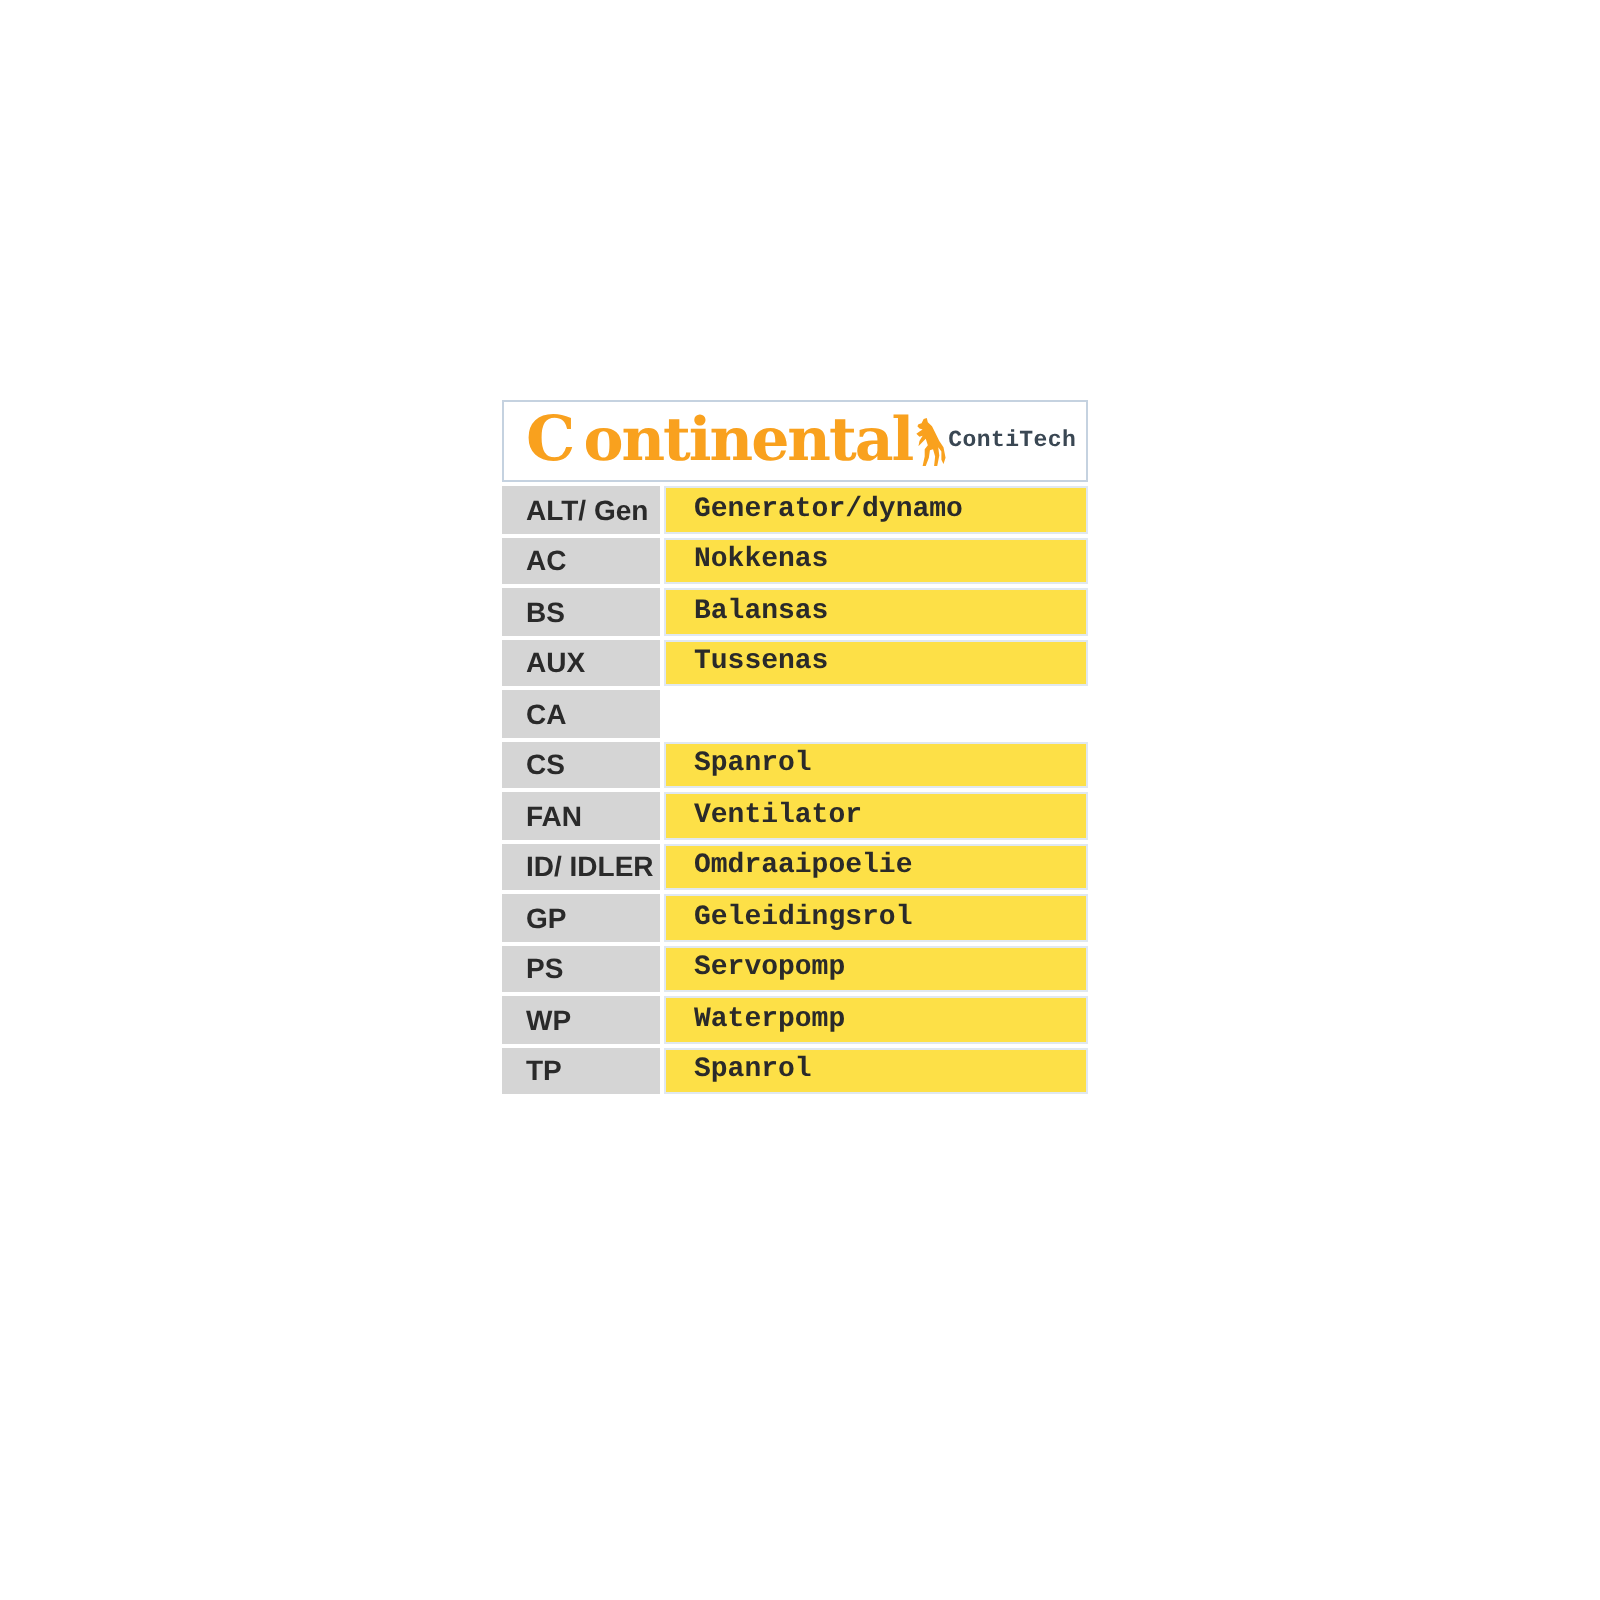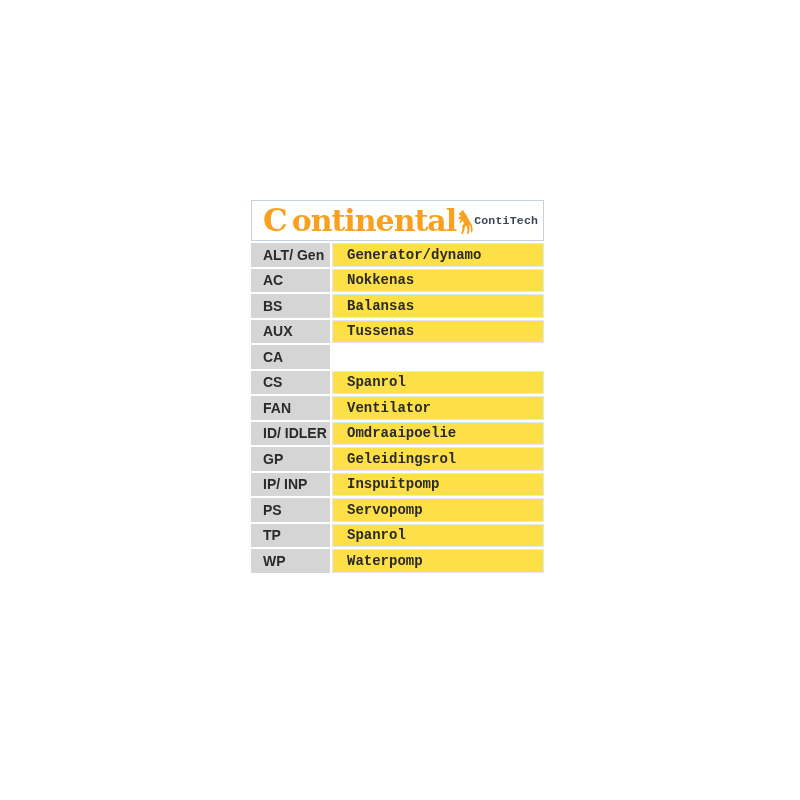--- a/index.html
+++ b/index.html
@@ -163,10 +163,6 @@
     <div class="cell desc">Geleidingsrol</div>
   </div>
 
-  <div class="row">
-    <div class="cell abbr">IP/ INP</div>
-    <div class="cell desc">Inspuitpomp</div>
-  </div>
 
 
   <div class="row">

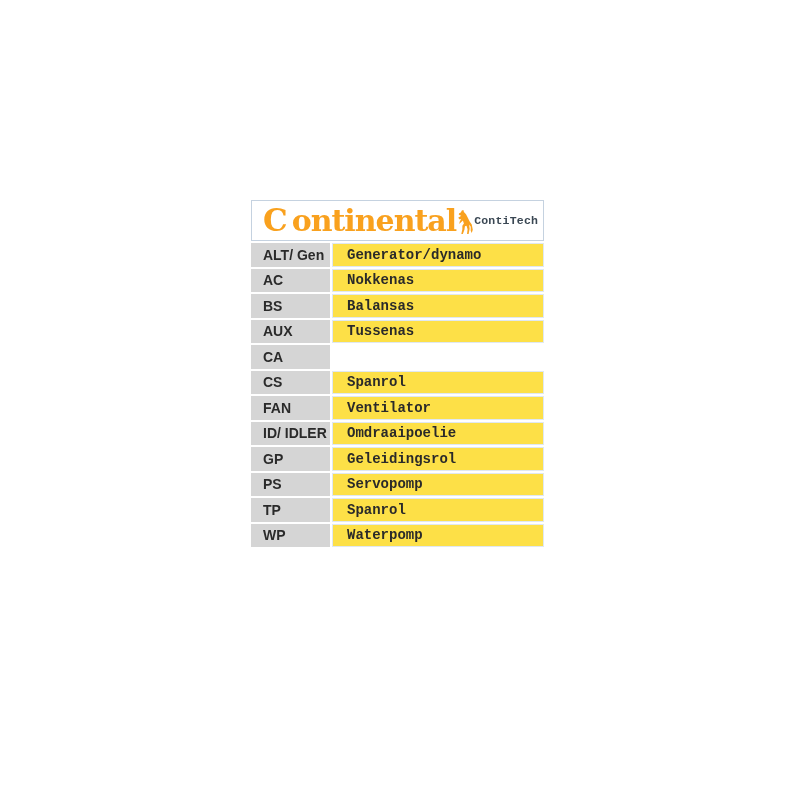--- a/index.html
+++ b/index.html
@@ -171,13 +171,13 @@
   </div>
 
   <div class="row">
-    <div class="cell abbr">TP</div>
-    <div class="cell desc">Spanrol</div>
+    <div class="cell abbr">WP</div>
+    <div class="cell desc">Waterpomp</div>
   </div>
 
   <div class="row">
-    <div class="cell abbr">WP</div>
-    <div class="cell desc">Waterpomp</div>
+    <div class="cell abbr">TP</div>
+    <div class="cell desc">Spanrol</div>
   </div>
 </div>
   </div>

